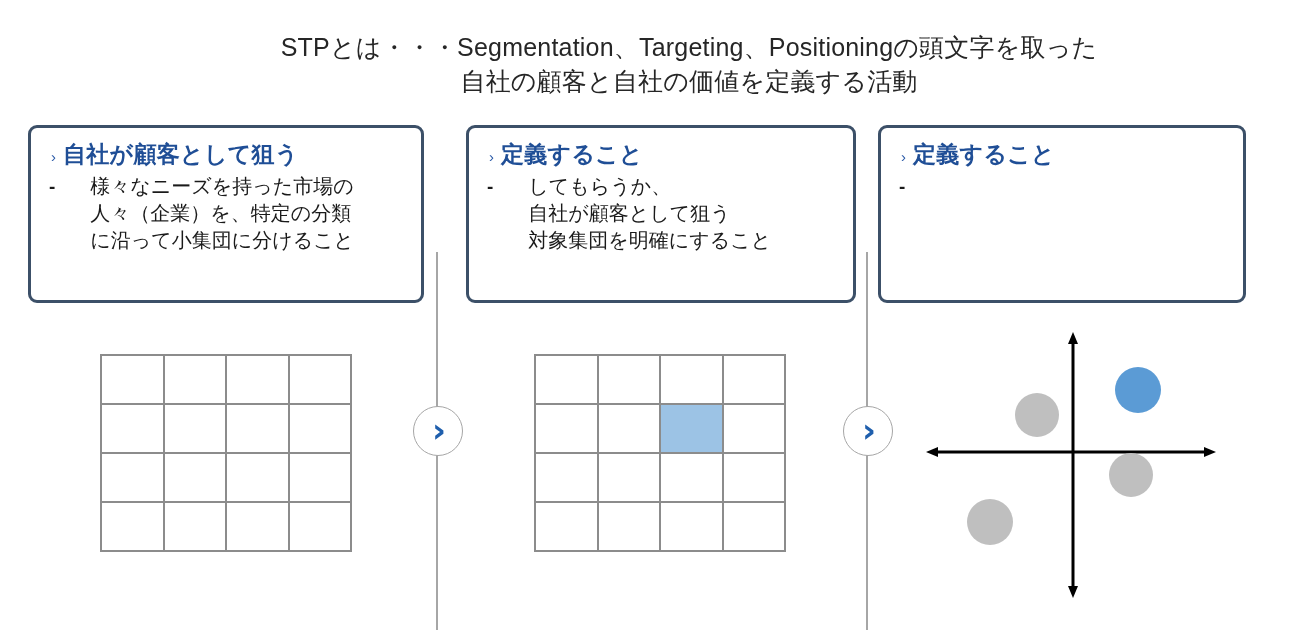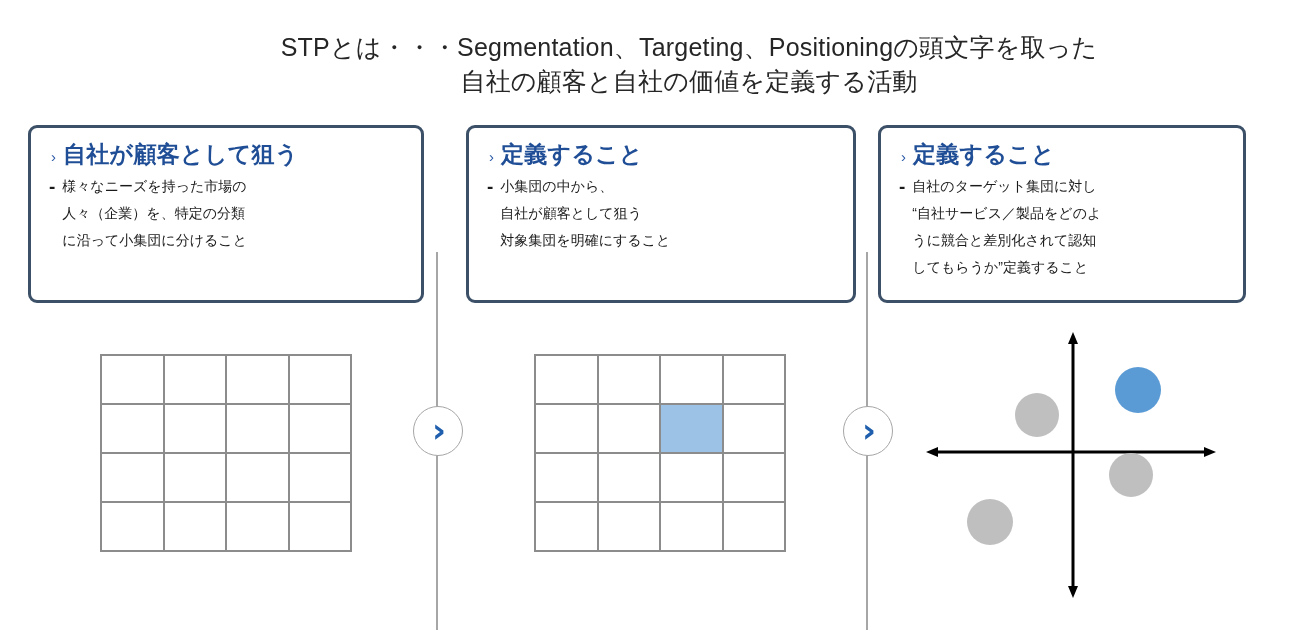--- a/index.html
+++ b/index.html
@@ -83,9 +83,10 @@
   }
   .card-desc {
     color: #1a1a1a;
-    font-size: 14px;
+    font-size: 20px;
     line-height: 27px;
     white-space: pre-line;
+    margin-left: 28px;
   }
 
   

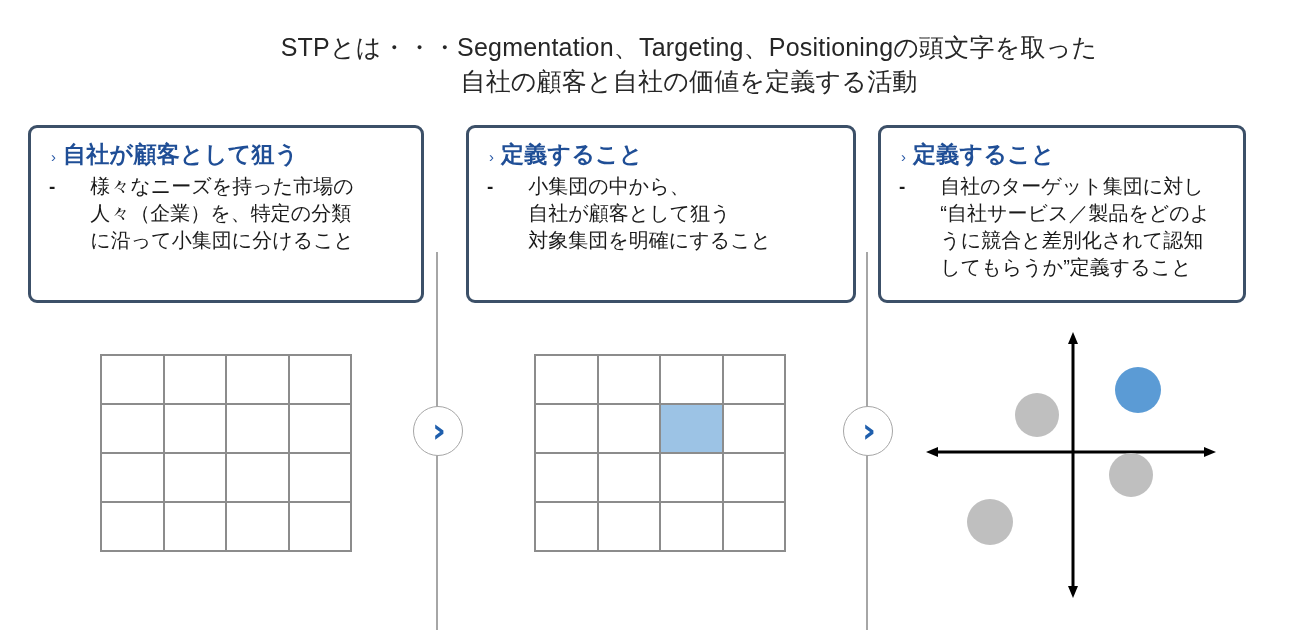--- a/index.html
+++ b/index.html
@@ -188,7 +188,7 @@
     </div>
     <div class="card-body">
       <span class="dash">-</span>
-      <span class="card-desc">小集団の中から、
+      <span class="card-desc">してもらうか、
 自社が顧客として狙う
 対象集団を明確にすること</span>
     </div>

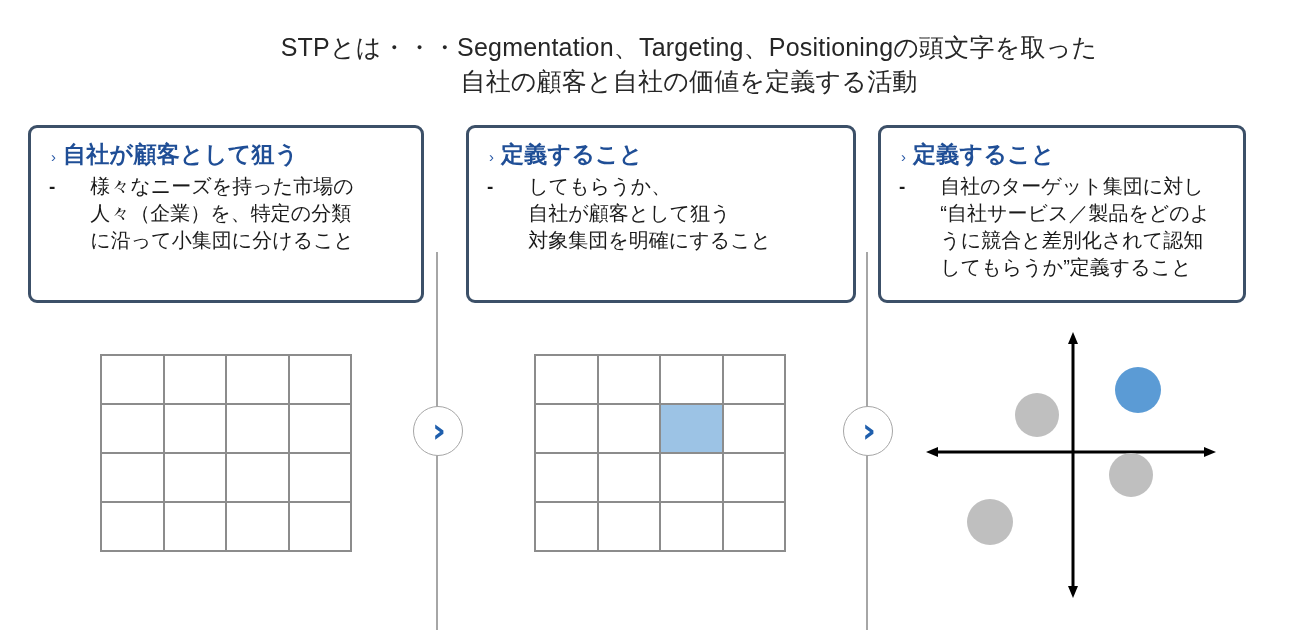--- a/index.html
+++ b/index.html
@@ -201,10 +201,6 @@
     </div>
     <div class="card-body">
       <span class="dash">-</span>
-      <span class="card-desc">自社のターゲット集団に対し
-“自社サービス／製品をどのよ
-うに競合と差別化されて認知
-してもらうか”定義すること</span>
     </div>
   </div>
 

